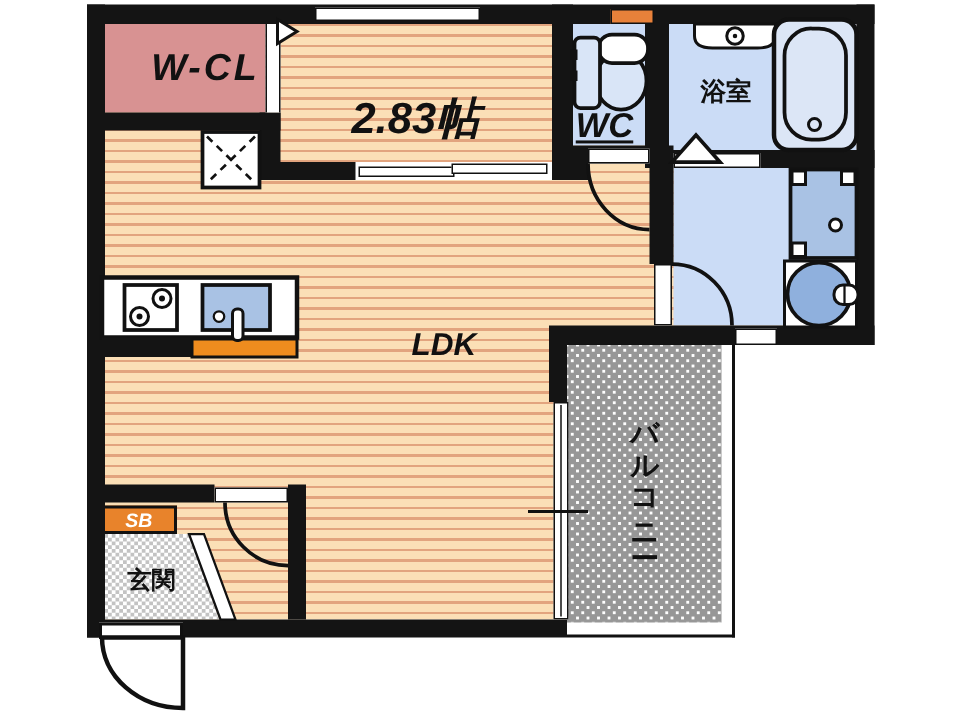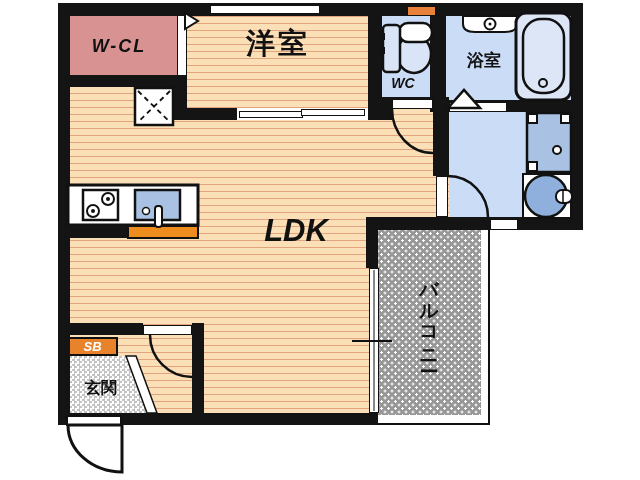--- a/index.html
+++ b/index.html
@@ -166,7 +166,7 @@
     </g>
   </svg>
 
-  <div class="lbl it" style="left:119px;top:46px;font-size:18px;letter-spacing:2px;">W-CL</div>
+  <div class="lbl it" style="left:137px;top:46px;font-size:25px;letter-spacing:2px;">W-CL</div>
   <div class="lbl" style="left:278px;top:43px;font-size:29px;letter-spacing:3px;">洋室</div>
   <div class="lbl it" style="left:403px;top:84px;font-size:14px;">WC</div>
   <div class="lbl" style="left:484px;top:61px;font-size:17px;">浴室</div>

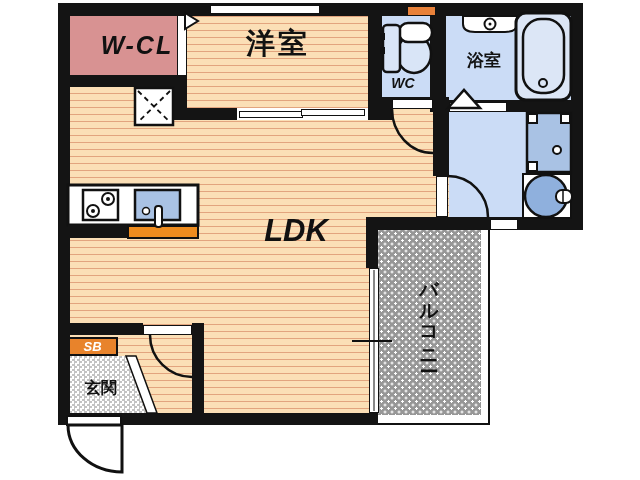--- a/index.html
+++ b/index.html
@@ -167,7 +167,6 @@
   </svg>
 
   <div class="lbl it" style="left:137px;top:46px;font-size:25px;letter-spacing:2px;">W-CL</div>
-  <div class="lbl" style="left:278px;top:43px;font-size:29px;letter-spacing:3px;">洋室</div>
   <div class="lbl it" style="left:403px;top:84px;font-size:14px;">WC</div>
   <div class="lbl" style="left:484px;top:61px;font-size:17px;">浴室</div>
   <div class="lbl it" style="left:296px;top:231px;font-size:31px;">LDK</div>

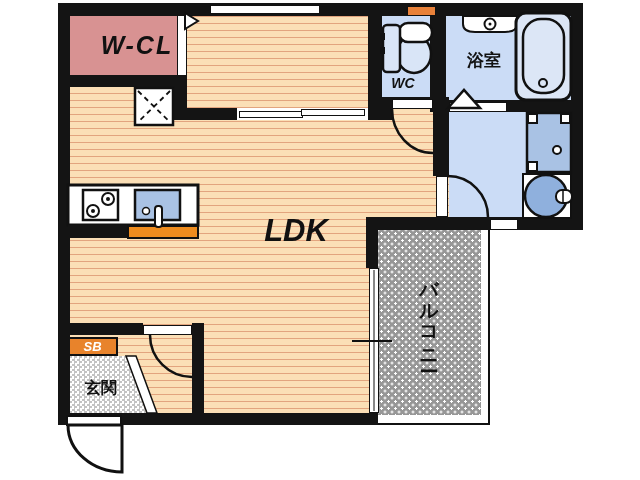--- a/index.html
+++ b/index.html
@@ -167,6 +167,7 @@
   </svg>
 
   <div class="lbl it" style="left:137px;top:46px;font-size:25px;letter-spacing:2px;">W-CL</div>
+  <div class="lbl it" style="left:277px;top:80px;font-size:29px;">2.83帖</div>
   <div class="lbl it" style="left:403px;top:84px;font-size:14px;">WC</div>
   <div class="lbl" style="left:484px;top:61px;font-size:17px;">浴室</div>
   <div class="lbl it" style="left:296px;top:231px;font-size:31px;">LDK</div>

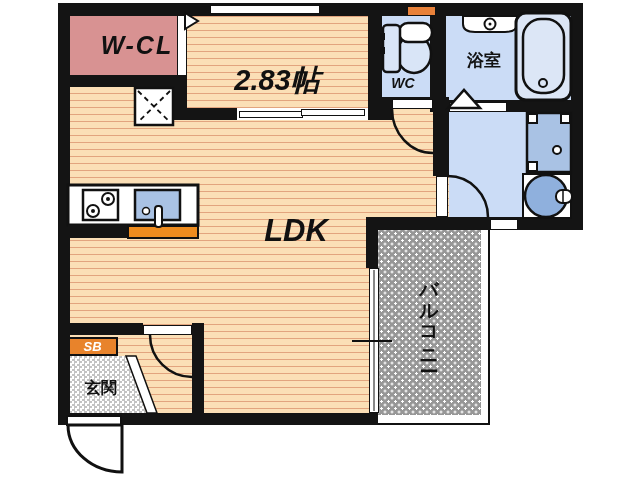--- a/index.html
+++ b/index.html
@@ -168,7 +168,7 @@
 
   <div class="lbl it" style="left:137px;top:46px;font-size:25px;letter-spacing:2px;">W-CL</div>
   <div class="lbl it" style="left:277px;top:80px;font-size:29px;">2.83帖</div>
-  <div class="lbl it" style="left:403px;top:84px;font-size:14px;">WC</div>
+  <div class="lbl it" style="left:403px;top:84px;font-size:23px;text-decoration:underline;">WC</div>
   <div class="lbl" style="left:484px;top:61px;font-size:17px;">浴室</div>
   <div class="lbl it" style="left:296px;top:231px;font-size:31px;">LDK</div>
   <div class="lbl vtext" style="left:429px;top:315px;font-size:19px;">バルコニー</div>

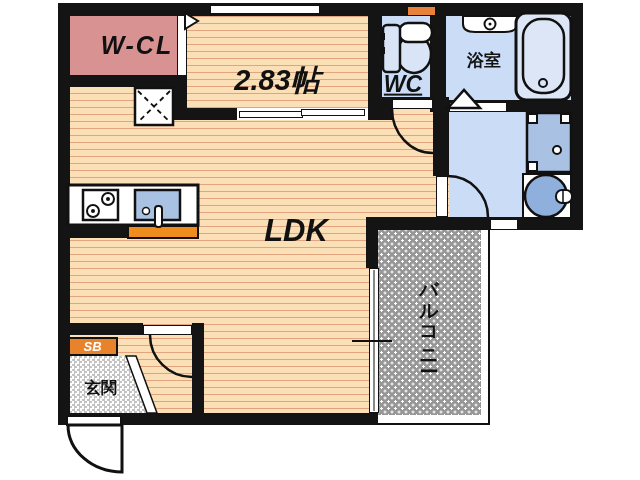--- a/index.html
+++ b/index.html
@@ -170,7 +170,7 @@
   <div class="lbl it" style="left:277px;top:80px;font-size:29px;">2.83帖</div>
   <div class="lbl it" style="left:403px;top:84px;font-size:23px;text-decoration:underline;">WC</div>
   <div class="lbl" style="left:484px;top:61px;font-size:17px;">浴室</div>
-  <div class="lbl it" style="left:296px;top:231px;font-size:31px;">LDK</div>
+  <div class="lbl it" style="left:296px;top:231px;font-size:21px;">LDK</div>
   <div class="lbl vtext" style="left:429px;top:315px;font-size:19px;">バルコニー</div>
   <div class="lbl" style="left:101px;top:388px;font-size:16px;">玄関</div>
 

